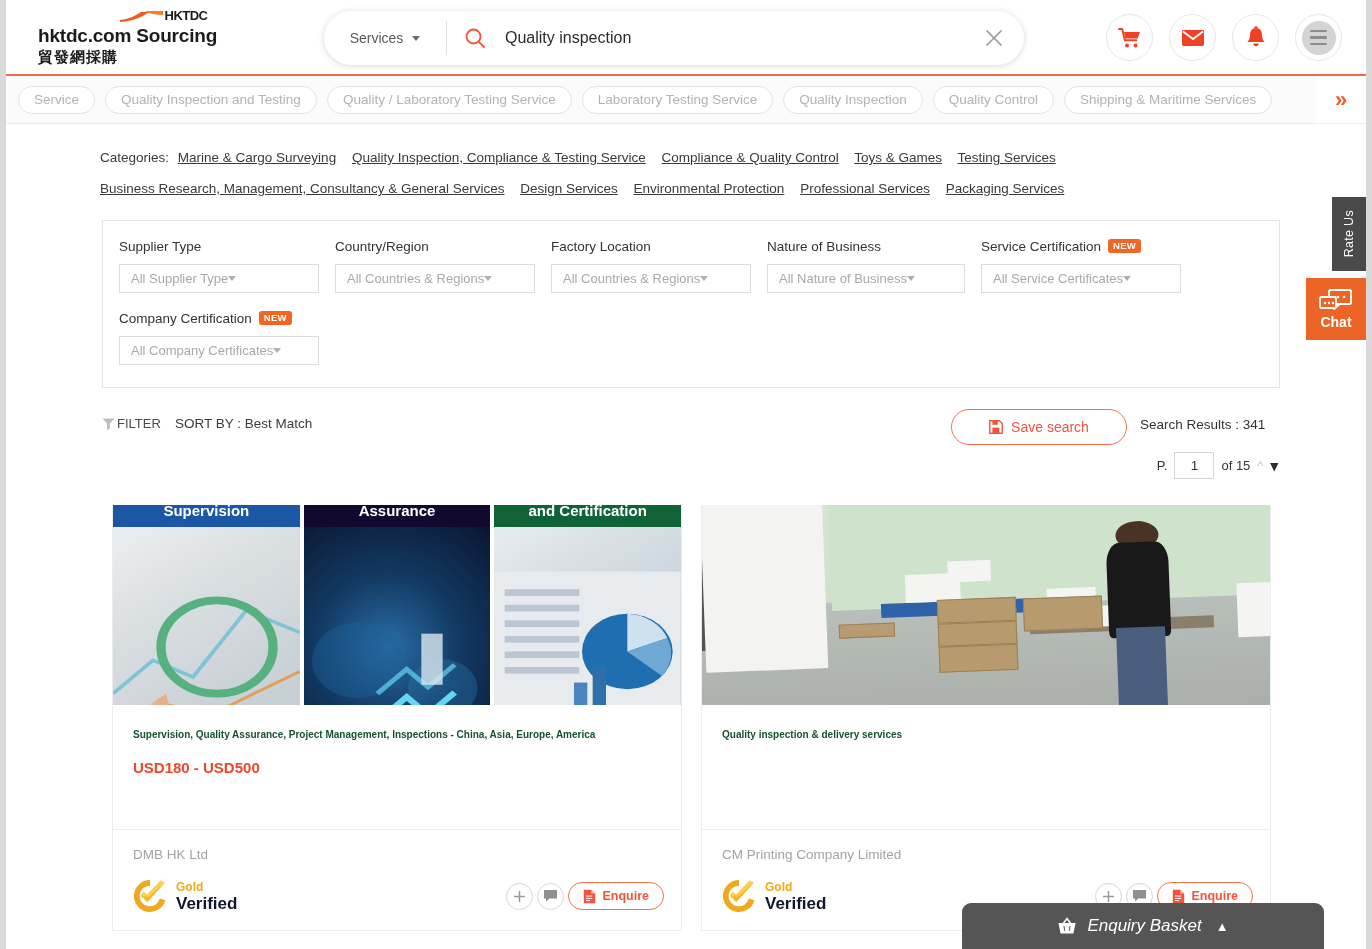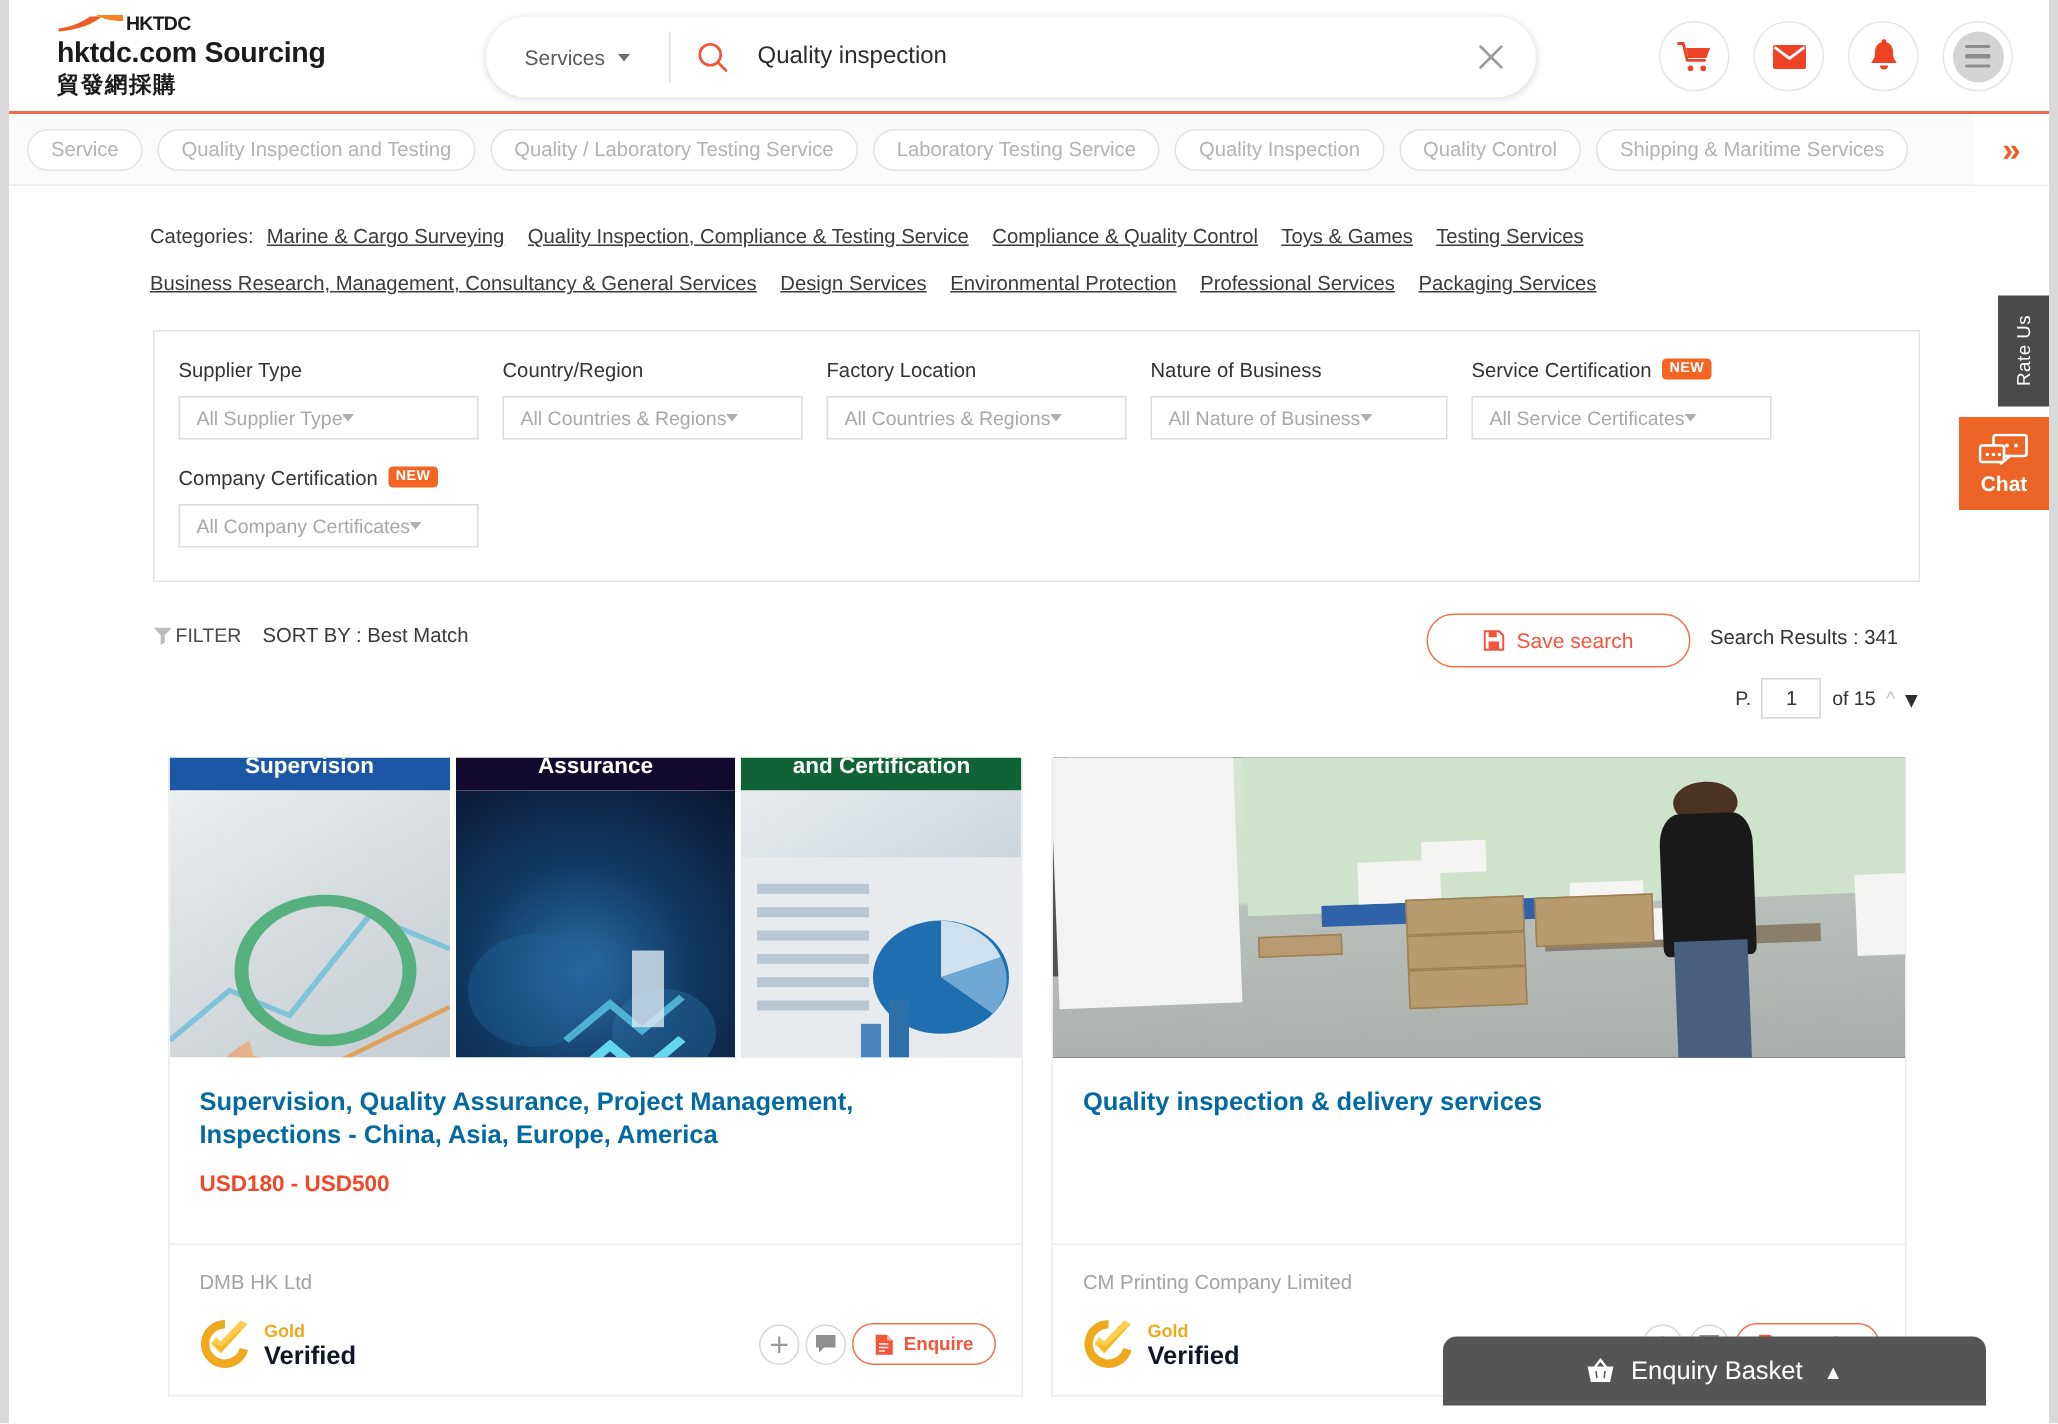--- a/index.html
+++ b/index.html
@@ -29,7 +29,7 @@
     align-items: center;
   }
   .brand { margin-left: 32px; width: 250px; }
-  .brand-logo-row { display: flex; align-items: center; gap: 0; height: 15px; }
+  .brand-logo-row { display: flex; align-items: center; gap: 0; height: 15px; justify-content: center; }
   .brand-swoosh { width: 46px; height: 13px; position: relative; overflow: hidden; }
   .brand-hktdc {
     font-size: 13px; font-weight: bold; letter-spacing: -0.5px;

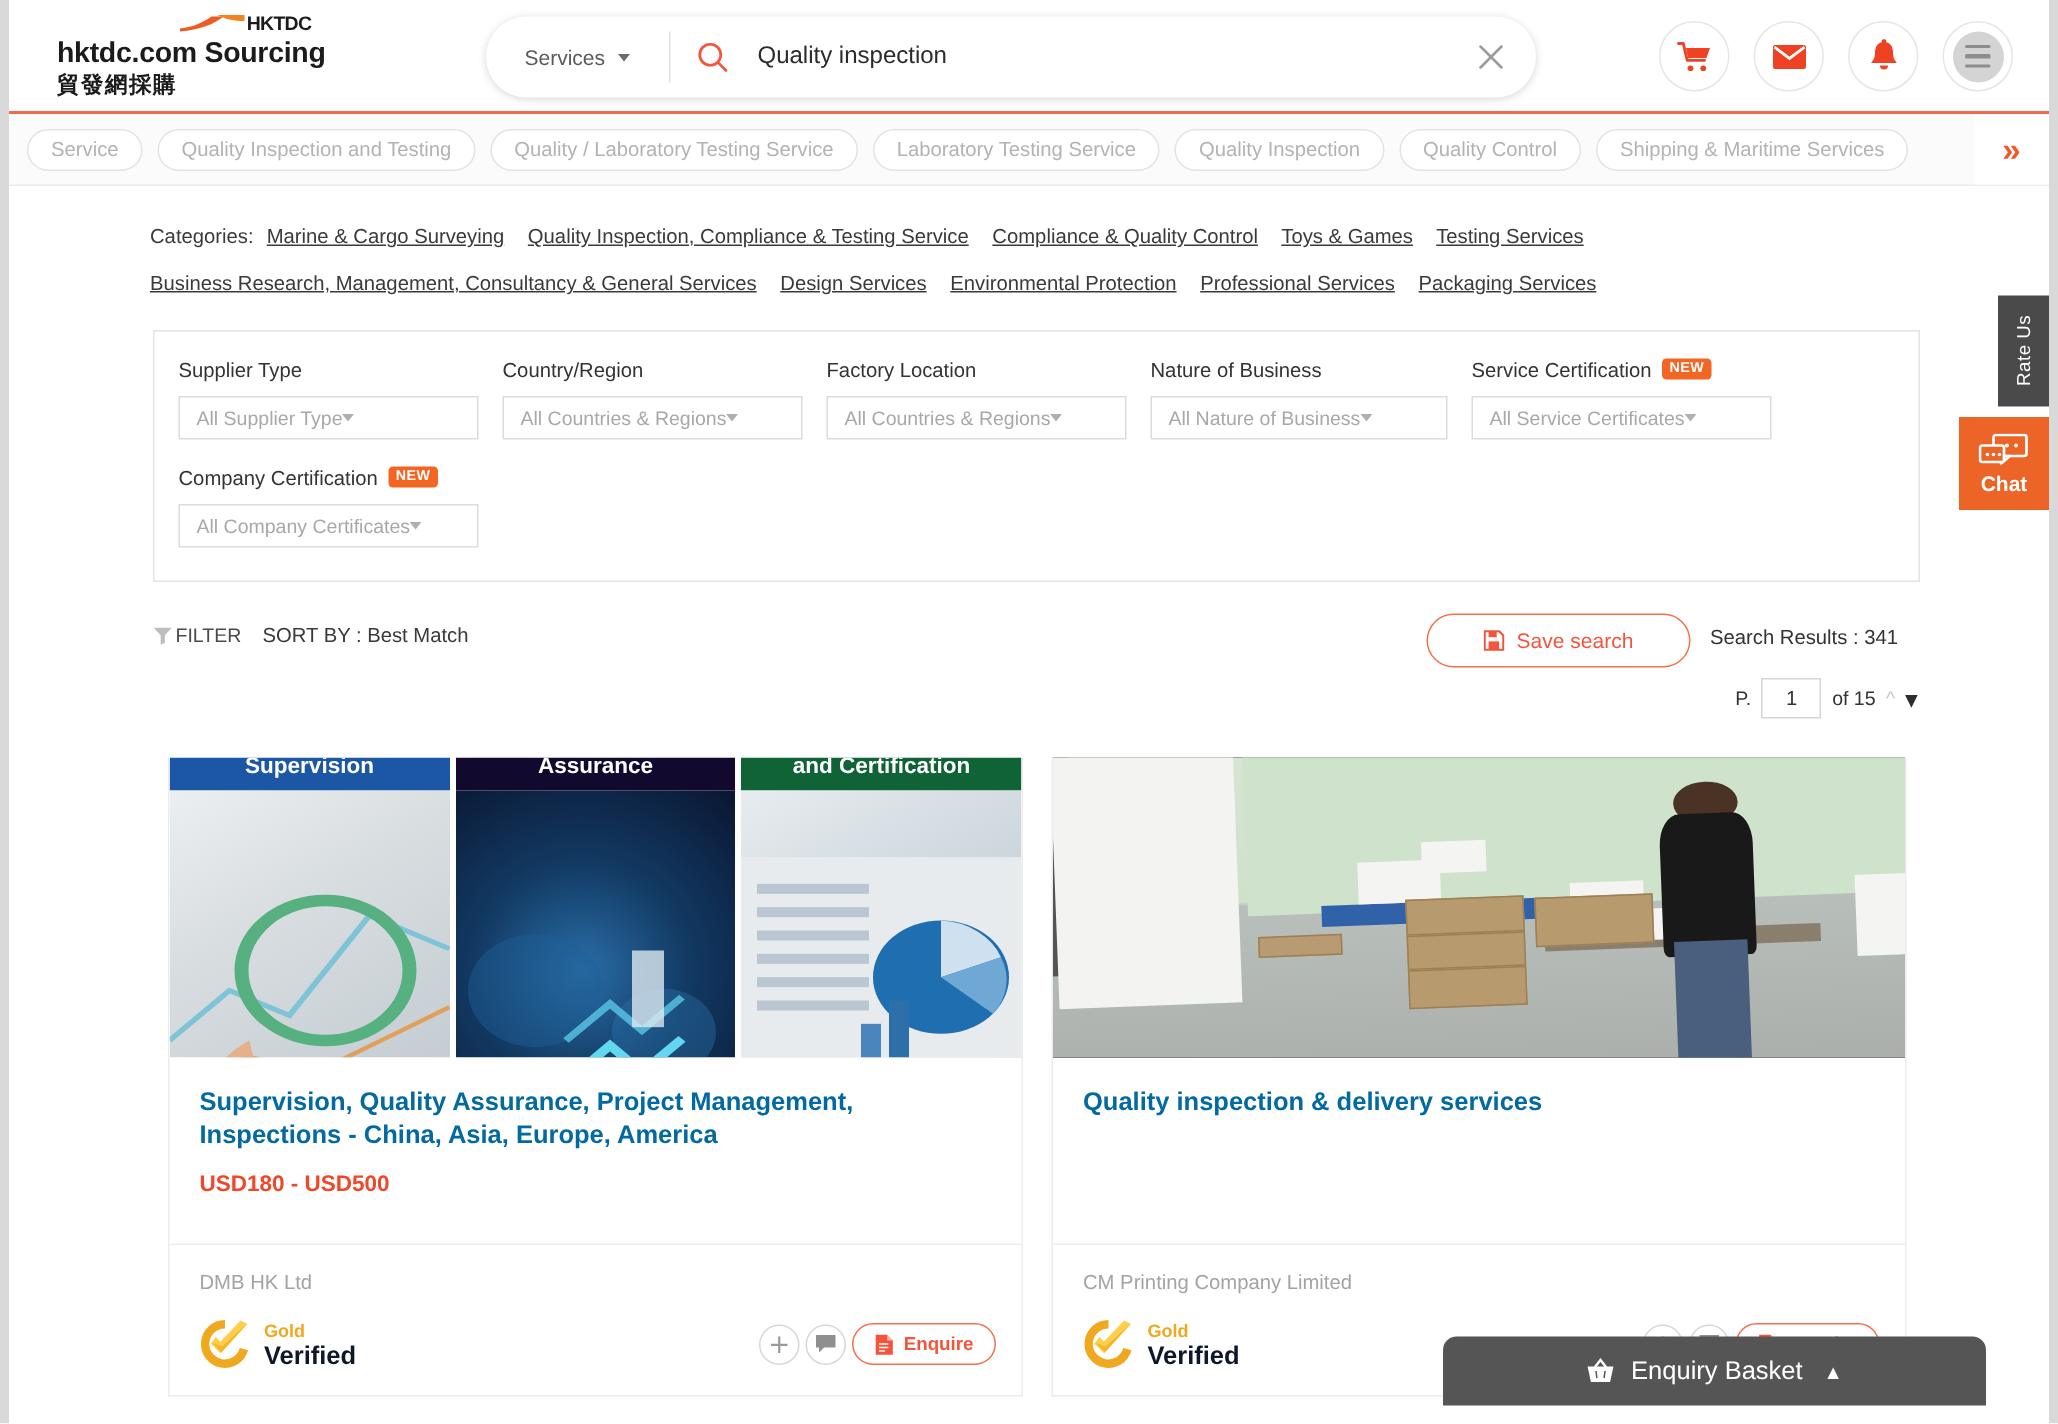--- a/index.html
+++ b/index.html
@@ -213,8 +213,8 @@
   .ph-wall { position:absolute; left:25%; top:0; width:75%; height:50%; background:#cfe2cb; }
 
   .card-title {
-    padding: 19px 20px 0 20px; font-size: 17px; font-weight: bold;
-    color: #0369a1; line-height: 22px;
+    padding: 19px 20px 0 20px; font-size: 10px; font-weight: bold;
+    color: #14532d; line-height: 22px;
   }
   .card-price {
     padding: 13px 20px 0 20px; font-size: 15px; font-weight: bold; color: #f0472a;

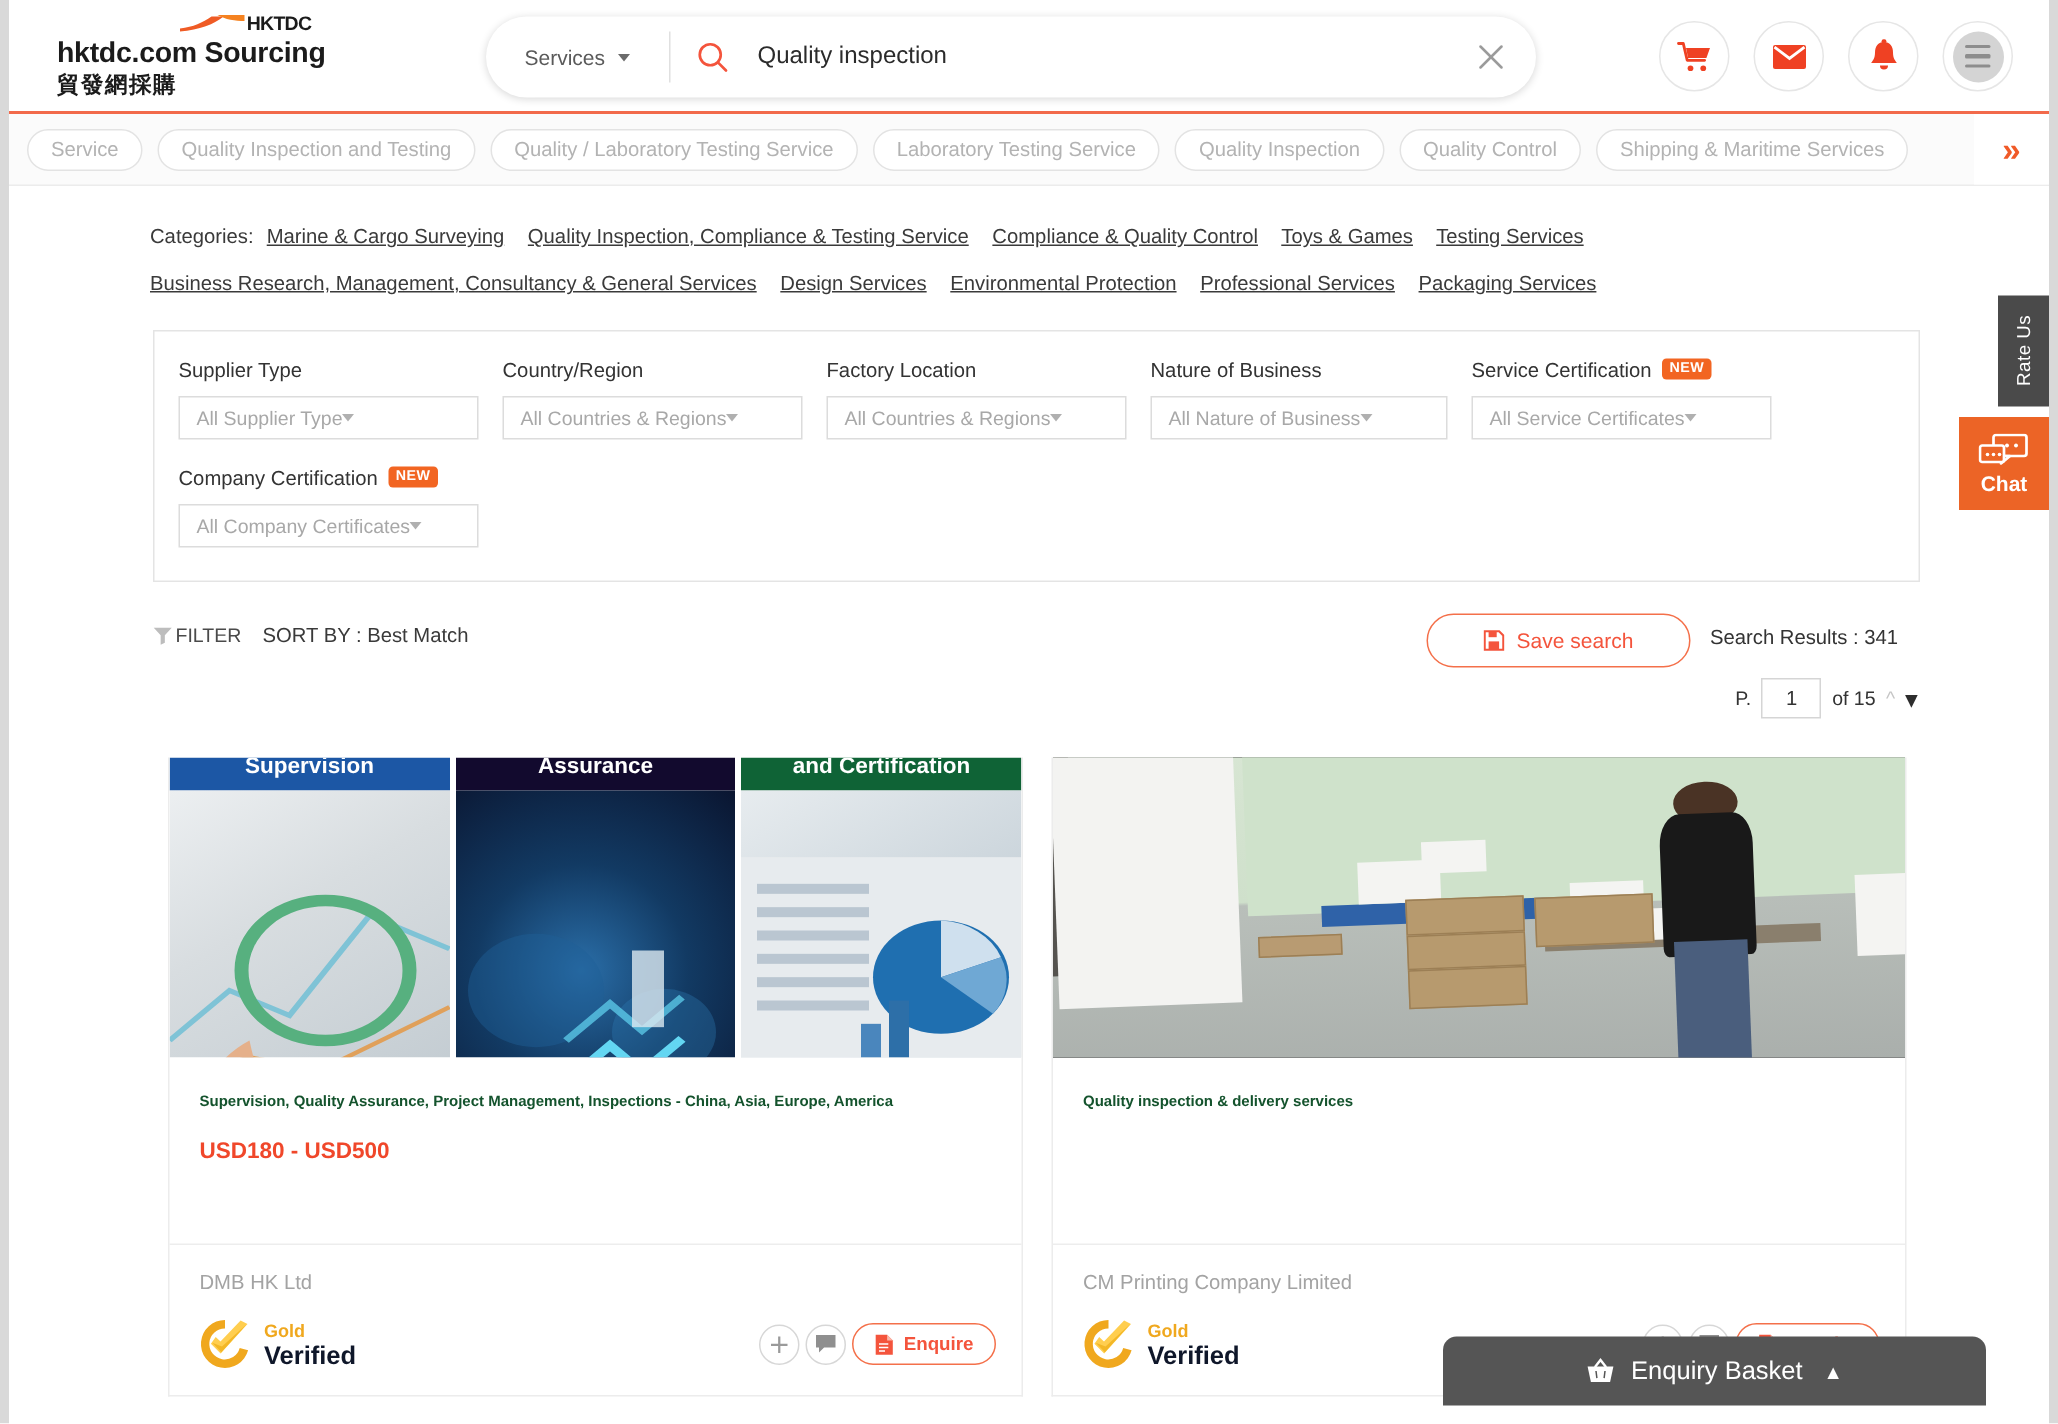--- a/index.html
+++ b/index.html
@@ -262,10 +262,10 @@
 
   
   .basket {
-    position: absolute; left: 956px; bottom: 12px; width: 362px; height: 46px;
+    position: absolute; left: 956px; bottom: 0; width: 362px; height: 46px;
     background: #555555; border-radius: 9px 9px 0 0;
     display: flex; align-items: center; justify-content: center; gap: 10px;
-    color: #fff; font-size: 17px; cursor: pointer;
+    color: #fff; font-size: 17px; cursor: pointer; font-style: italic;
   }
   .basket-chev { font-size: 13px; margin-left: 4px; }
 </style>

